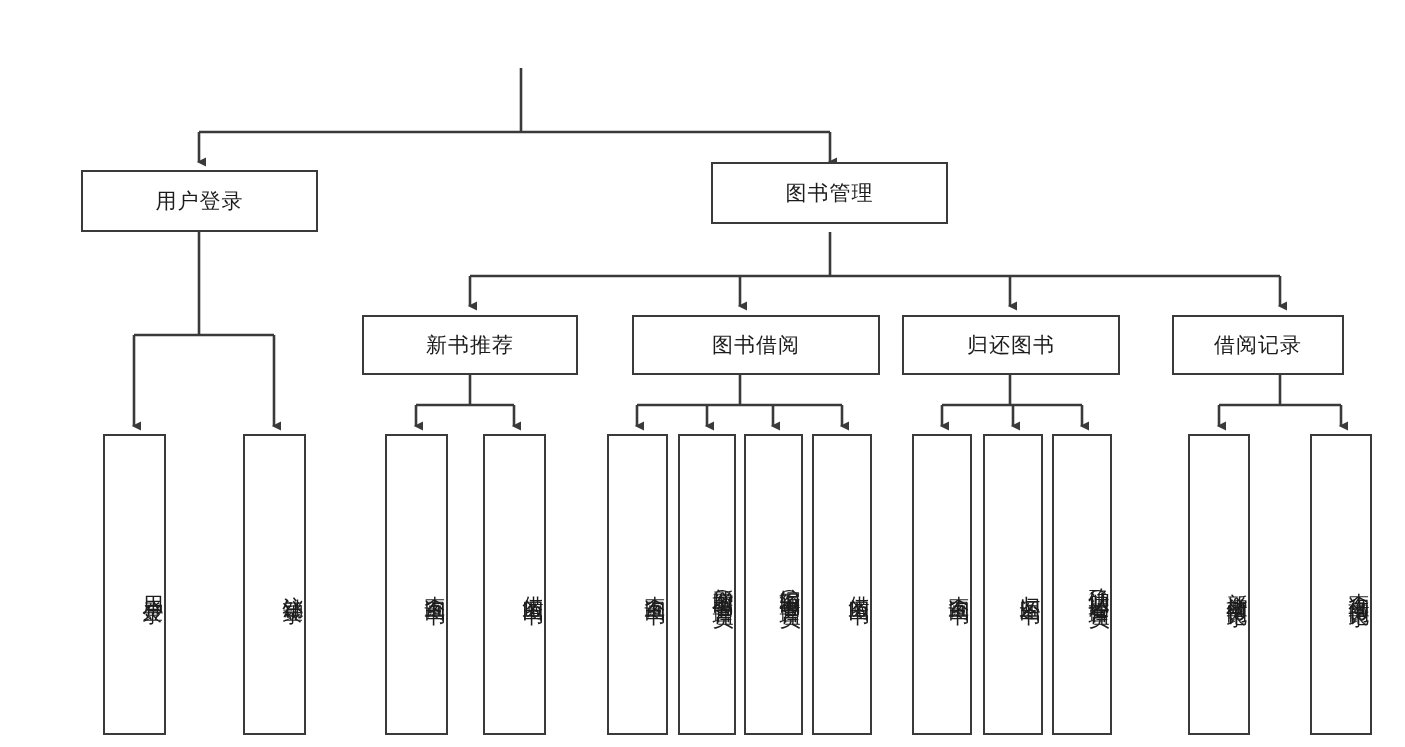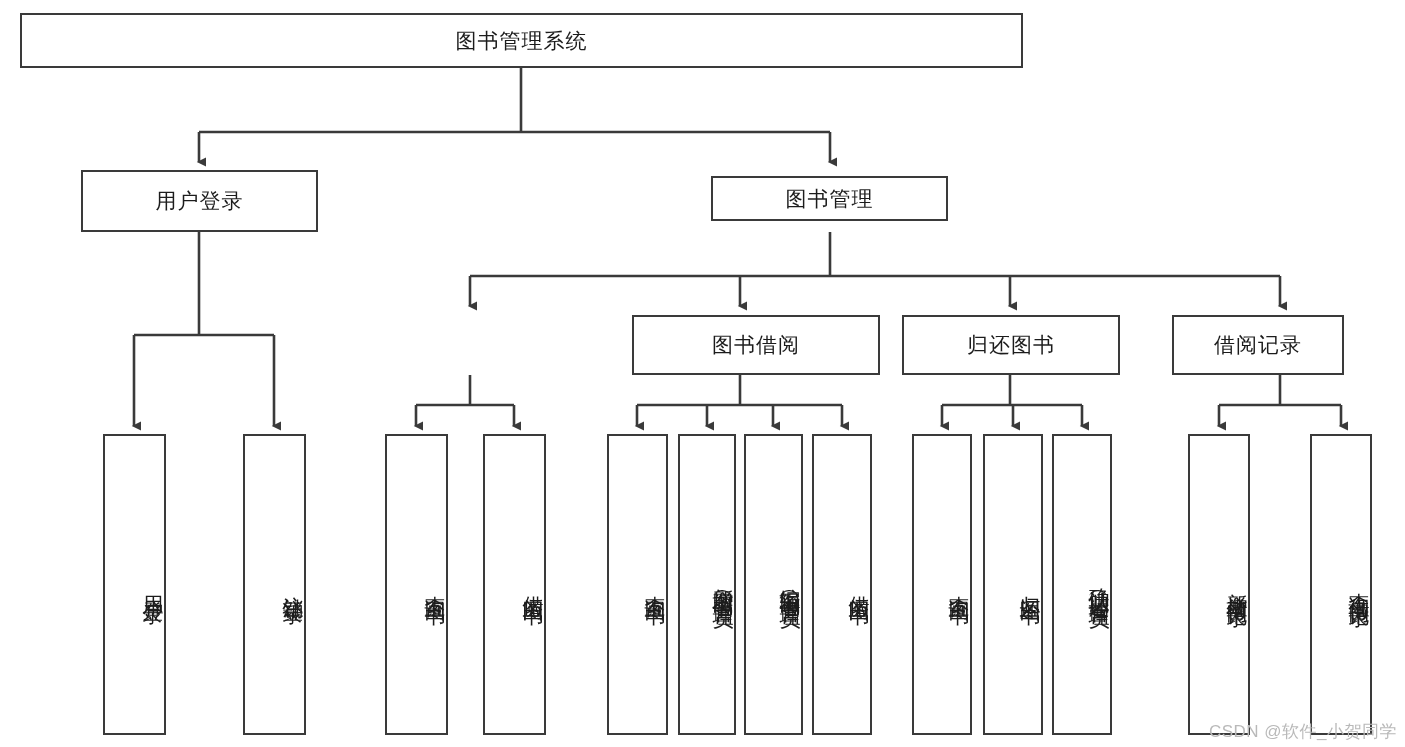--- a/index.html
+++ b/index.html
@@ -73,9 +73,6 @@
     </g>
   </svg>
 
-  <div class="node h" style="left:20px;top:13px;width:1003px;height:55px;">
-    <span>图书管理系统</span>
-  </div>
 
   <div class="node h" style="left:81px;top:170px;width:237px;height:62px;">
     <span>用户登录</span>

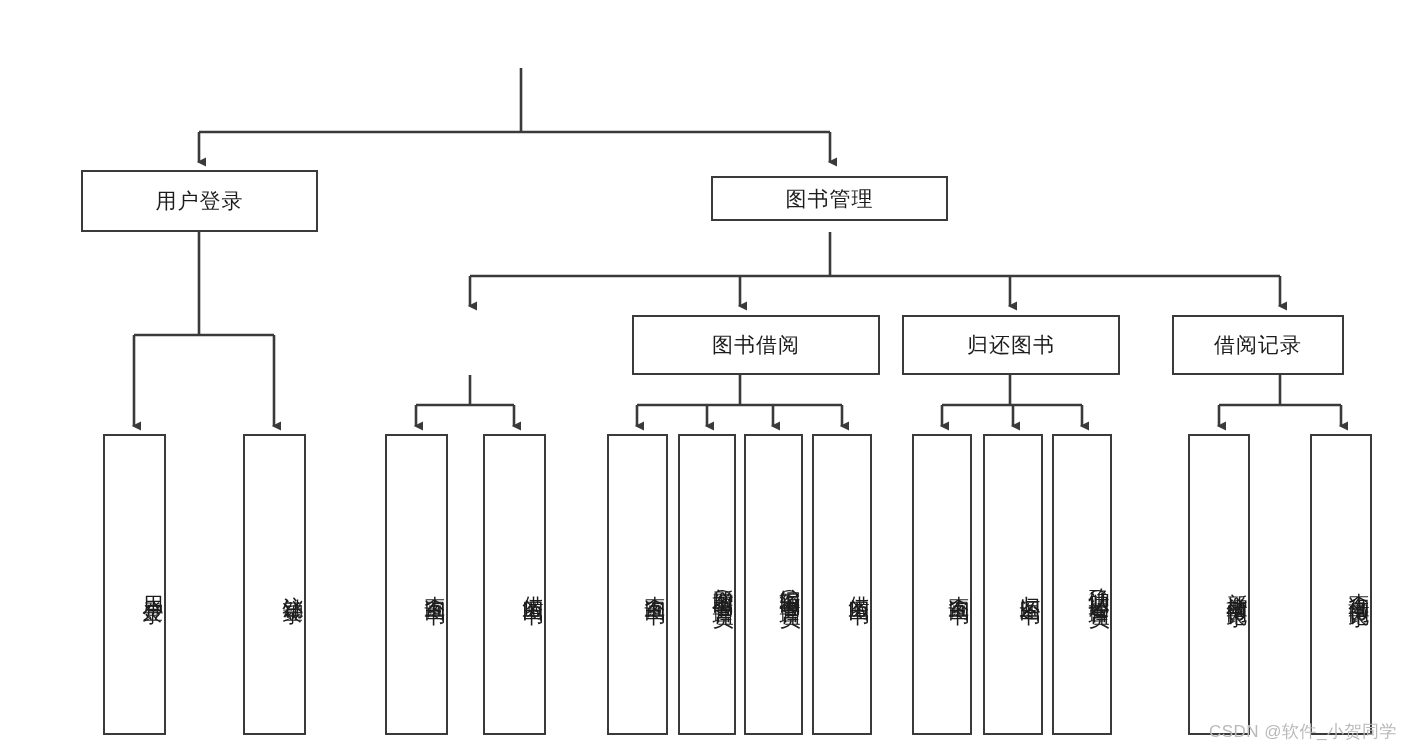--- a/index.html
+++ b/index.html
@@ -77,7 +77,7 @@
   <div class="node h" style="left:81px;top:170px;width:237px;height:62px;">
     <span>用户登录</span>
   </div>
-  <div class="node h" style="left:711px;top:176px;width:237px;height:45px;">
+  <div class="node h" style="left:711px;top:162px;width:237px;height:62px;">
     <span>图书管理</span>
   </div>
 

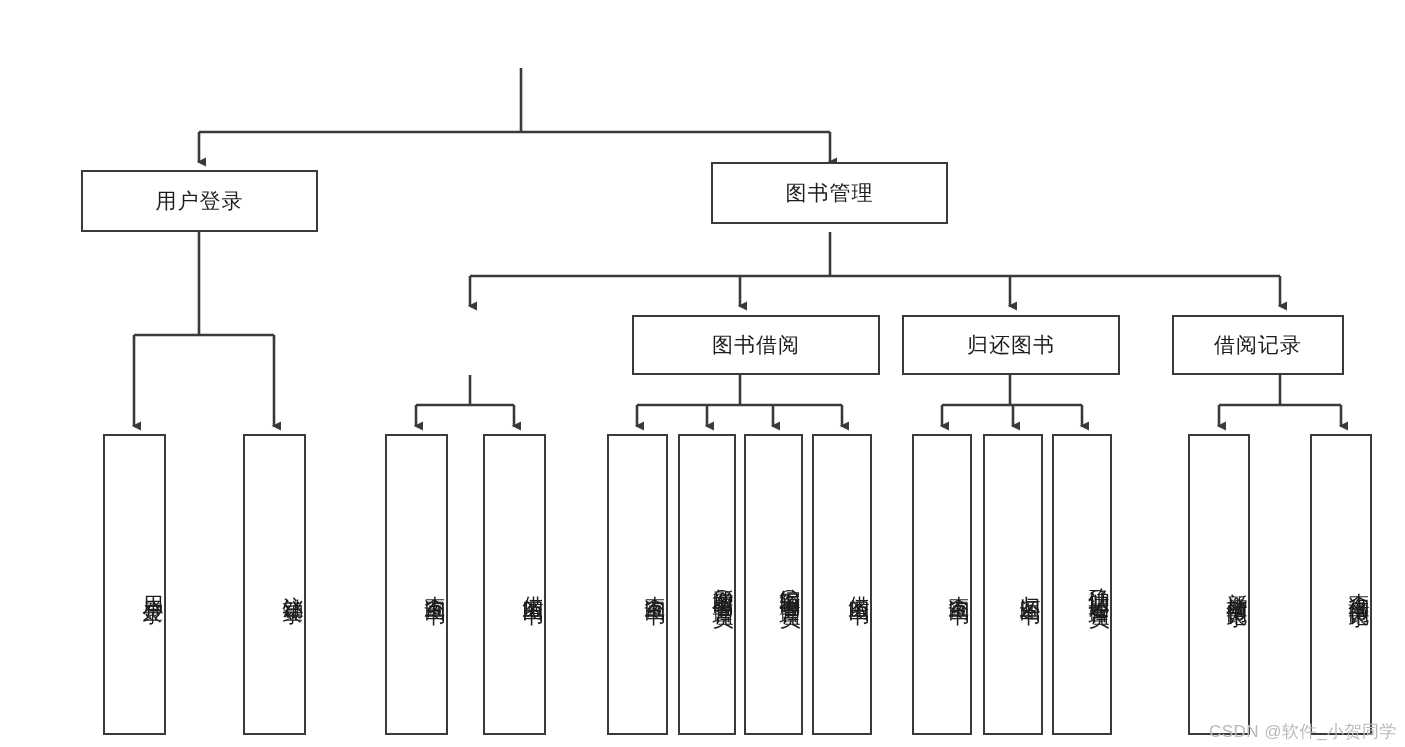--- a/index.html
+++ b/index.html
@@ -81,6 +81,9 @@
     <span>图书管理</span>
   </div>
 
+  <div class="node h" style="left:362px;top:315px;width:216px;height:60px;">
+    <span>新书推荐</span>
+  </div>
   <div class="node h" style="left:632px;top:315px;width:248px;height:60px;">
     <span>图书借阅</span>
   </div>

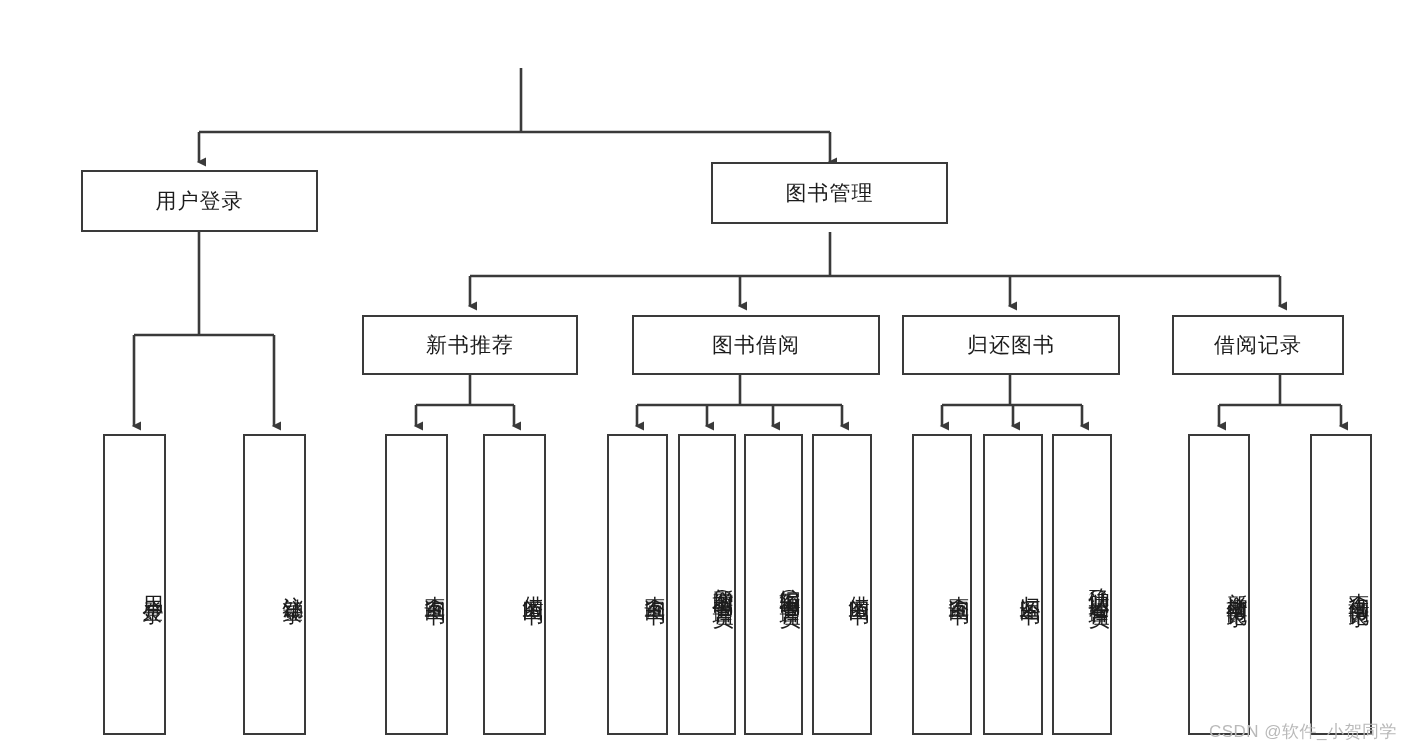--- a/index.html
+++ b/index.html
@@ -134,7 +134,6 @@
     <span>查询借阅记录</span>
   </div>
 
-  <div class="watermark">CSDN @软件_小贺同学</div>
 </div>
 
 </body></html>

